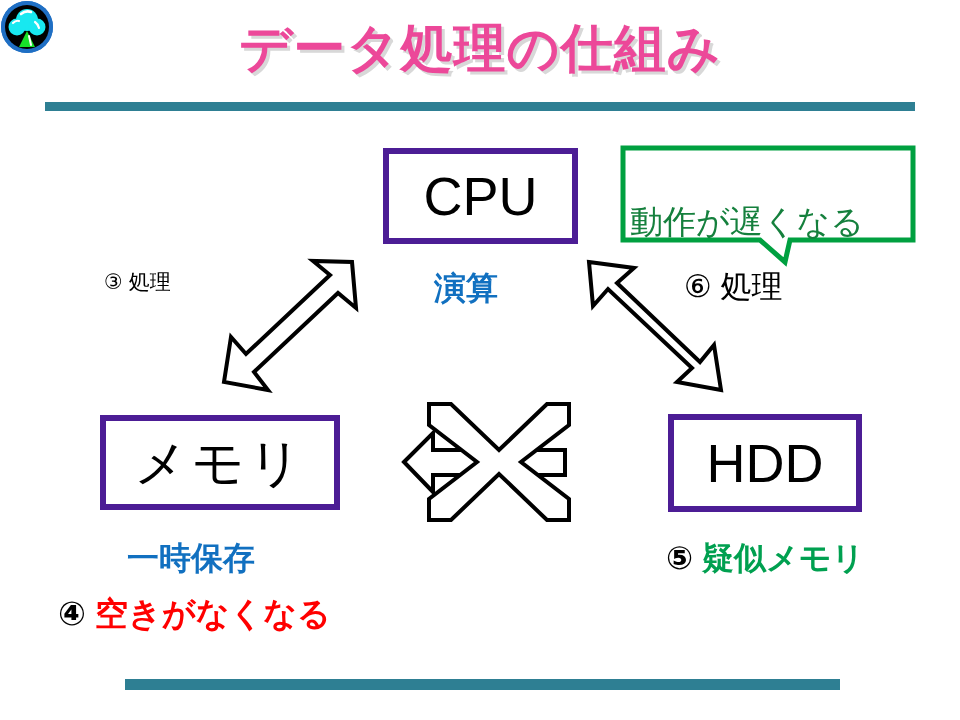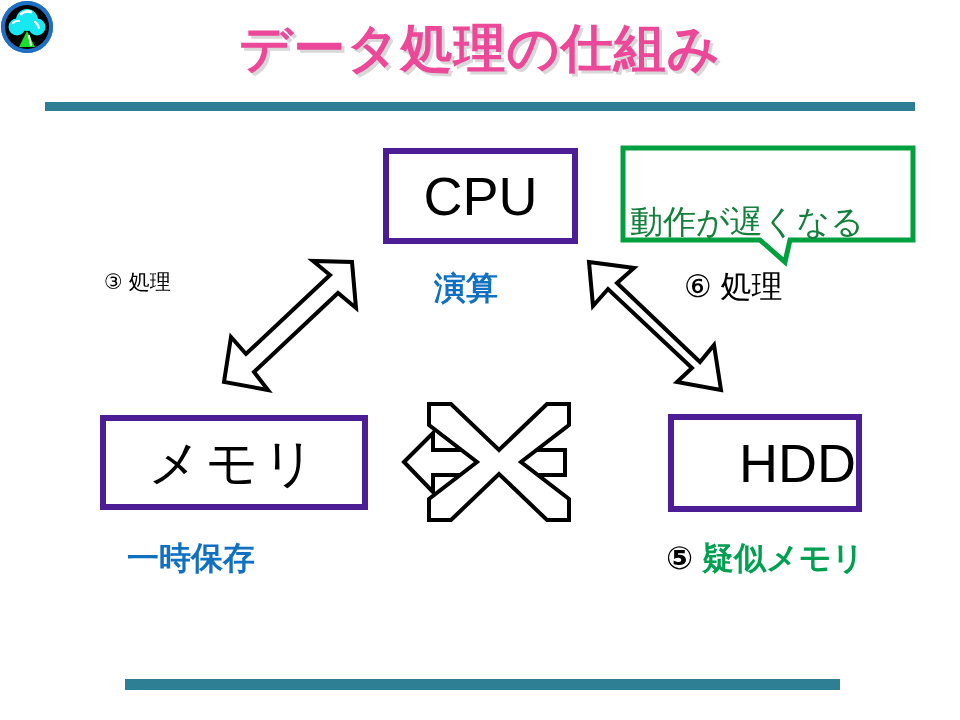--- a/index.html
+++ b/index.html
@@ -70,7 +70,7 @@
     line-height: 1;
   }
   #box-cpu  { left: 383px; top: 148px; width: 195px; height: 96px; }
-  #box-mem  { left: 100px; top: 415px; width: 268px; height: 95px; font-size: 52px; letter-spacing: 4px; }
+  #box-mem  { left: 100px; top: 415px; width: 240px; height: 95px; font-size: 52px; letter-spacing: 4px; }
   #box-hdd  { left: 668px; top: 414px; width: 194px; height: 98px; justify-content: flex-end; }
 
   

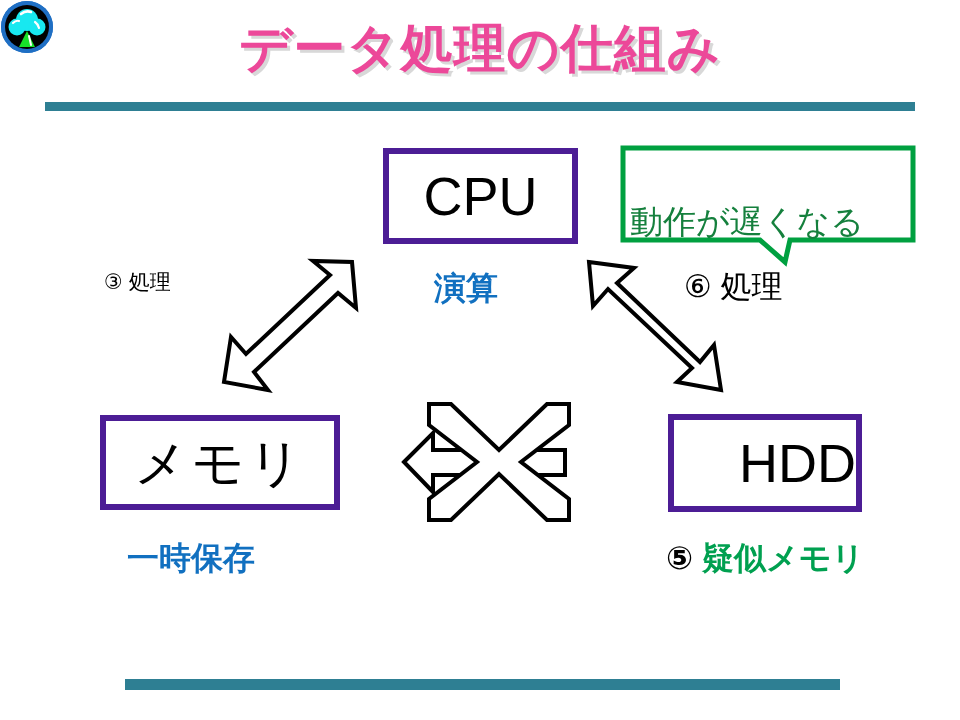--- a/index.html
+++ b/index.html
@@ -71,7 +71,7 @@
   }
   #box-cpu  { left: 383px; top: 148px; width: 195px; height: 96px; }
   #box-mem  { left: 100px; top: 415px; width: 240px; height: 95px; font-size: 52px; letter-spacing: 4px; }
-  #box-hdd  { left: 668px; top: 414px; width: 194px; height: 98px; justify-content: flex-end; }
+  #box-hdd  { left: 668px; top: 414px; width: 194px; height: 98px; }
 
   
   #lbl-proc3   { left: 104px;  top: 271px; font-size: 21px; color: #000000; }

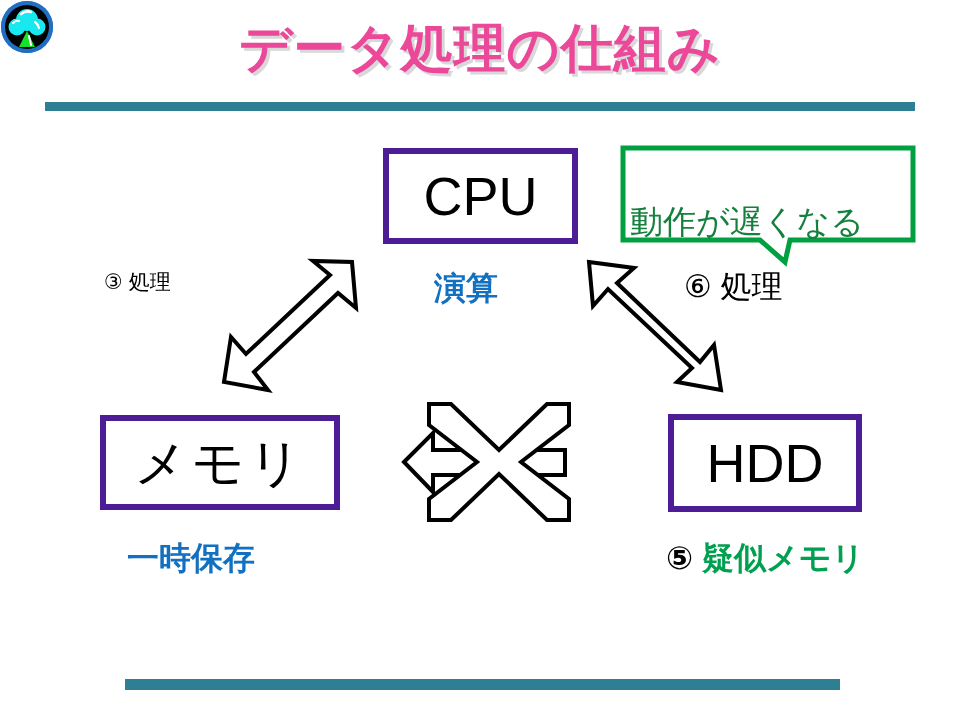--- a/index.html
+++ b/index.html
@@ -177,6 +177,7 @@
   <div class="txt" id="lbl-proc6">⑥ 処理</div>
   <div class="txt" id="lbl-temp">一時保存</div>
 
+  <div class="txt" id="lbl-full"><span>④ </span><span class="accent">空きがなくなる</span></div>
 
   <div class="txt" id="lbl-pseudo"><span>⑤ </span><span class="accent">疑似メモリ</span></div>
 

